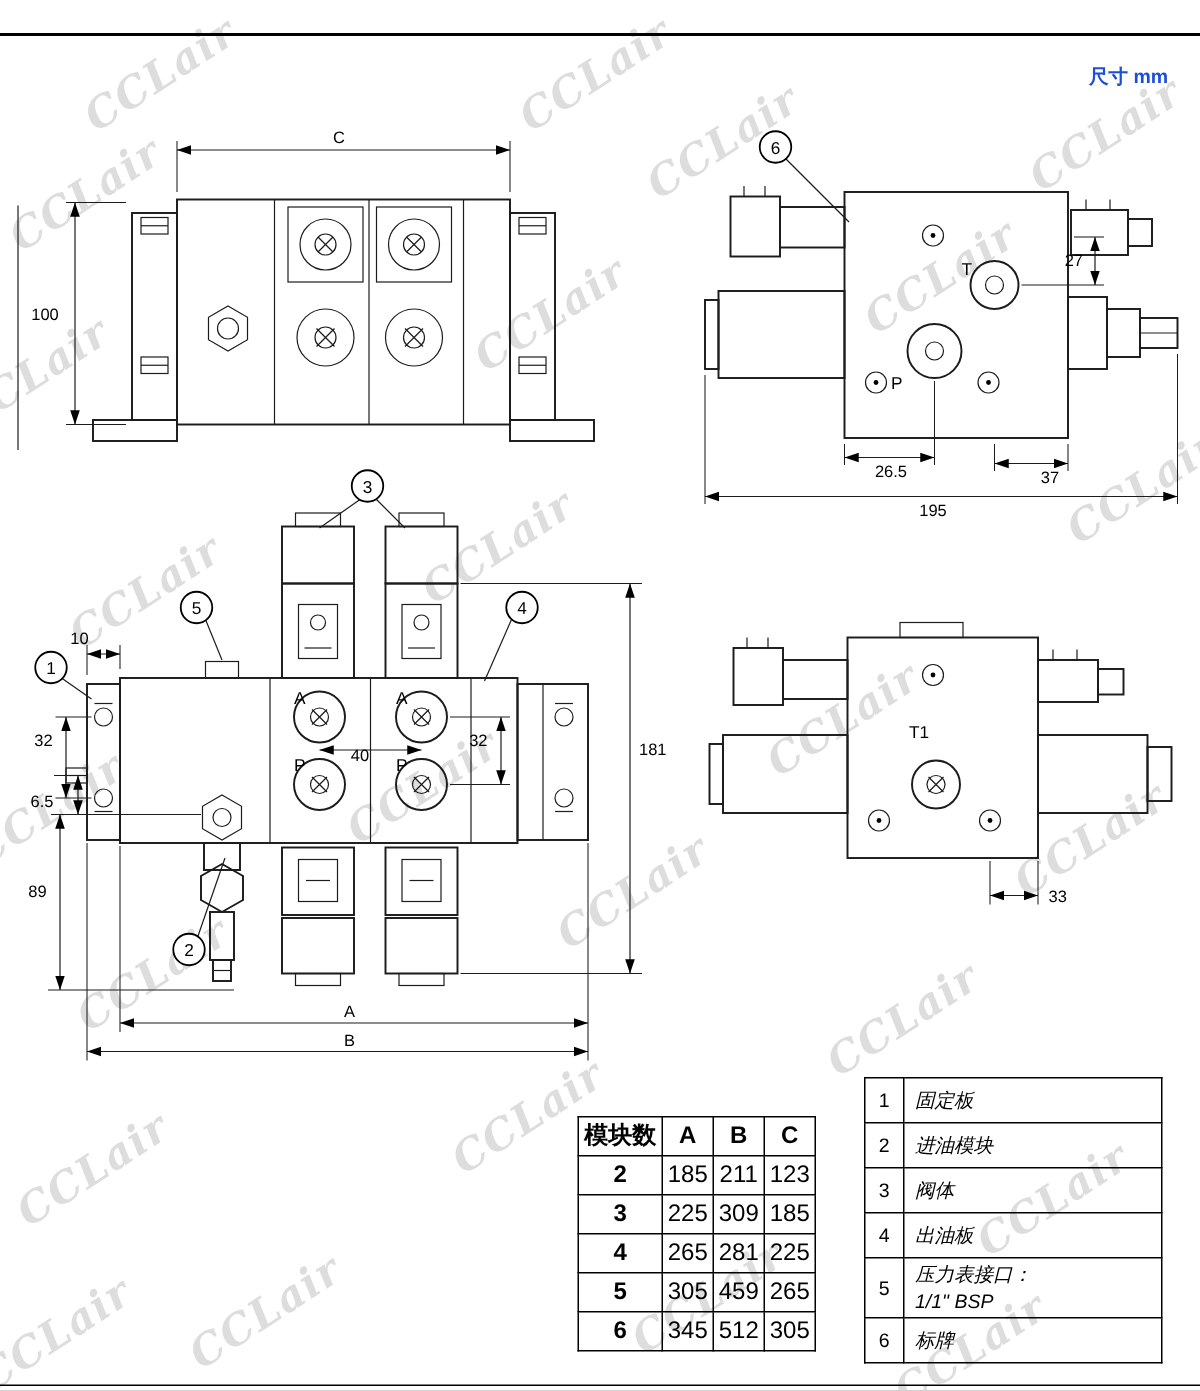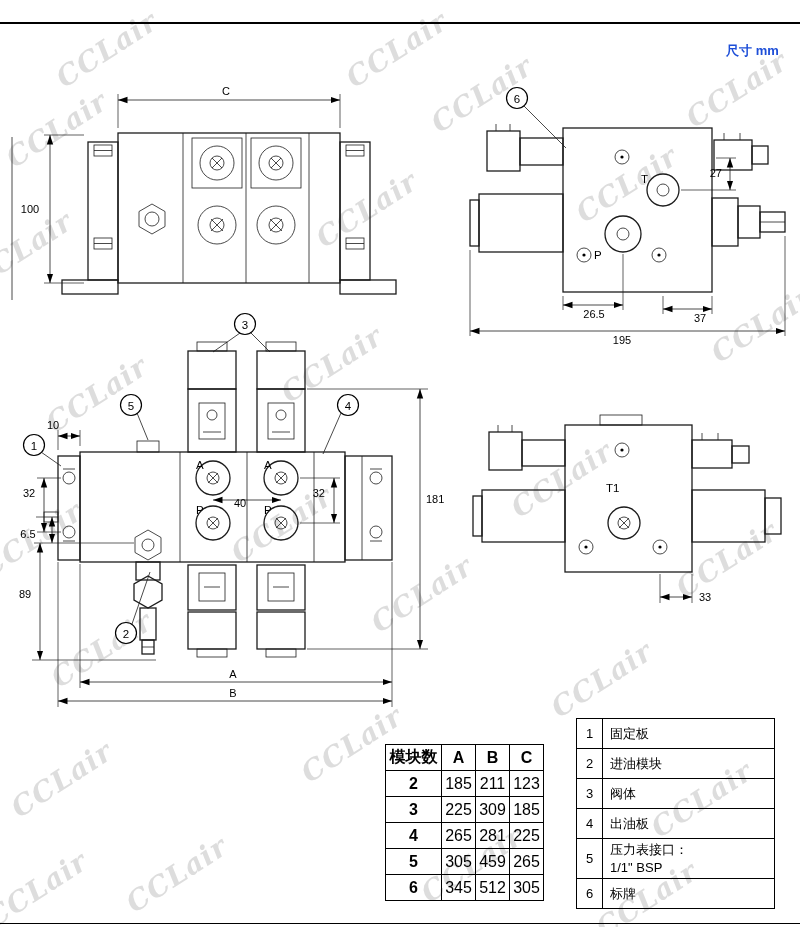--- a/index.html
+++ b/index.html
@@ -41,7 +41,7 @@
   .legend-table table { border-collapse:collapse; }
   .legend-table td { border:1.3px solid #000; font-size:13px; color:#000; vertical-align:middle; }
   .legend-table td.num { width:26px; text-align:center; height:30px; }
-  .legend-table td.label { width:172px; padding:2px 7px; white-space:pre-line; line-height:1.35; }
+  .legend-table td.label { width:172px; padding:2px 7px; white-space:pre-line; line-height:1.35;font-style:italic; }
 </style>
 </head>
 <body>

